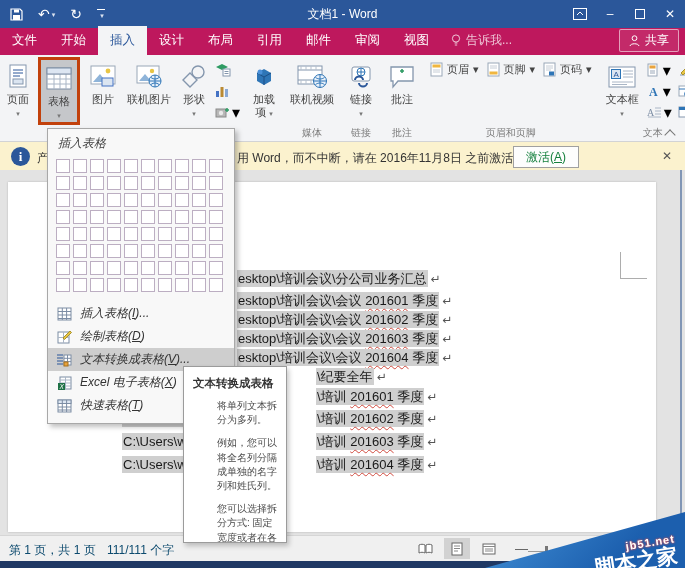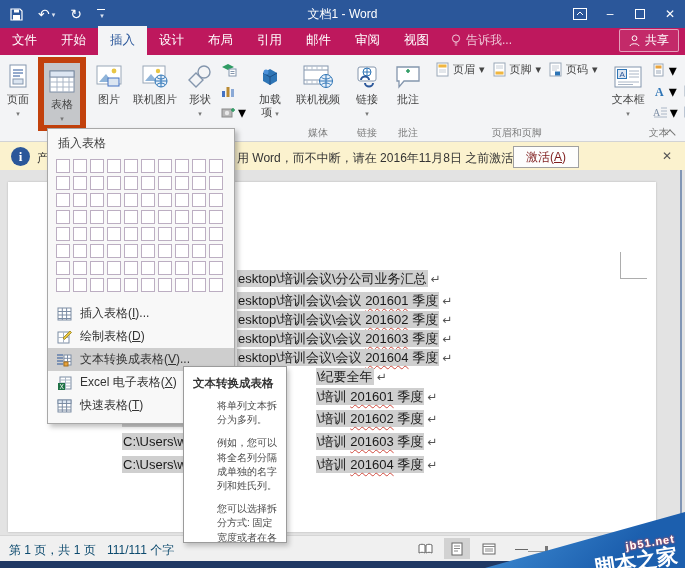--- a/index.html
+++ b/index.html
@@ -33,7 +33,7 @@
         padding:4px 5px 0;font-size:11px;color:#444;line-height:13px;text-align:center;white-space:nowrap;}
   .rbtn .ricon{height:32px;display:flex;align-items:center;justify-content:center;}
   .rbtn .rcaret{font-size:7px;color:#777;margin-top:1px;}
-  .rbtn.pressed{background:#c5c7ca;border:6px solid #c2410c;padding:3px 4px 0;}
+  .rbtn.pressed{background:#c5c7ca;border:3px solid #c2410c;padding:3px 4px 0;}
   .minicol{display:flex;flex-direction:column;justify-content:flex-start;gap:3px;padding:4px 3px;}
   .minirow{display:flex;align-items:center;gap:2px;height:18px;}
   .stack{display:flex;flex-direction:row;padding:3px 2px;gap:2px;}

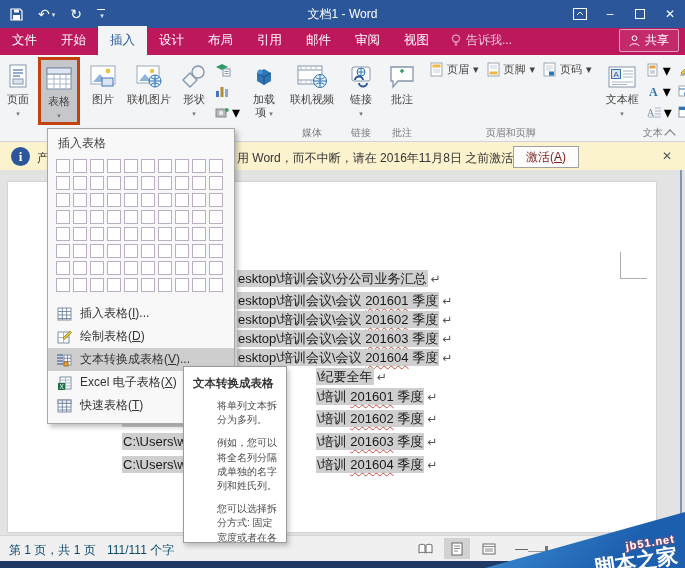--- a/index.html
+++ b/index.html
@@ -61,7 +61,7 @@
   .pmark{color:#555;font-size:12px;margin-left:3px;}
   
   .tmenu{position:absolute;left:47px;top:128px;width:186px;background:#f8f8f8;border:1px solid #a8a8a8;
-         box-shadow:3px 3px 5px rgba(0,0,0,.25);z-index:50;}
+         box-shadow:3px 3px 5px rgba(0,0,0,.25);z-index:50;font-style:italic;}
   .tmenu-header{font-size:12px;color:#3f3f3f;padding:6px 10px 4px;}
   .tgrid{display:grid;grid-template-columns:repeat(10,14px);grid-auto-rows:14px;gap:3px;padding:3px 8px 8px;}
   .tcell{width:14px;height:14px;background:#fff;border:1px solid #bcaec2;box-sizing:border-box;}

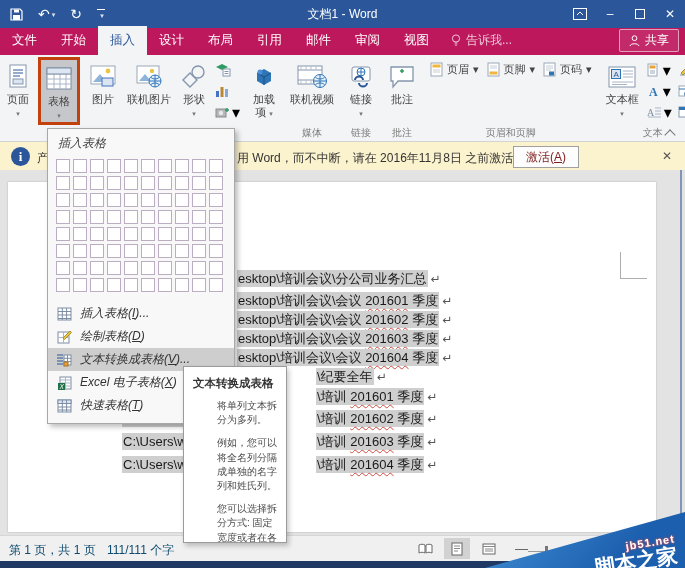--- a/index.html
+++ b/index.html
@@ -47,7 +47,7 @@
   .notice .nfrag1{position:absolute;left:37px;top:8px;font-size:12px;color:#333;}
   .notice .nfrag2{position:absolute;left:237px;top:8px;font-size:12px;color:#333;white-space:nowrap;}
   .notice .activate{position:absolute;left:513px;top:4px;width:64px;height:20px;background:#fdfdfd;border:1px solid #a0a0a0;
-                    font-size:12px;color:#7f1d1d;text-align:center;line-height:20px;}
+                    font-size:12px;color:#15803d;text-align:center;line-height:20px;}
   .notice .nclose{position:absolute;right:13px;top:7px;font-size:12px;color:#555;}
   u{text-decoration:underline;}
   

